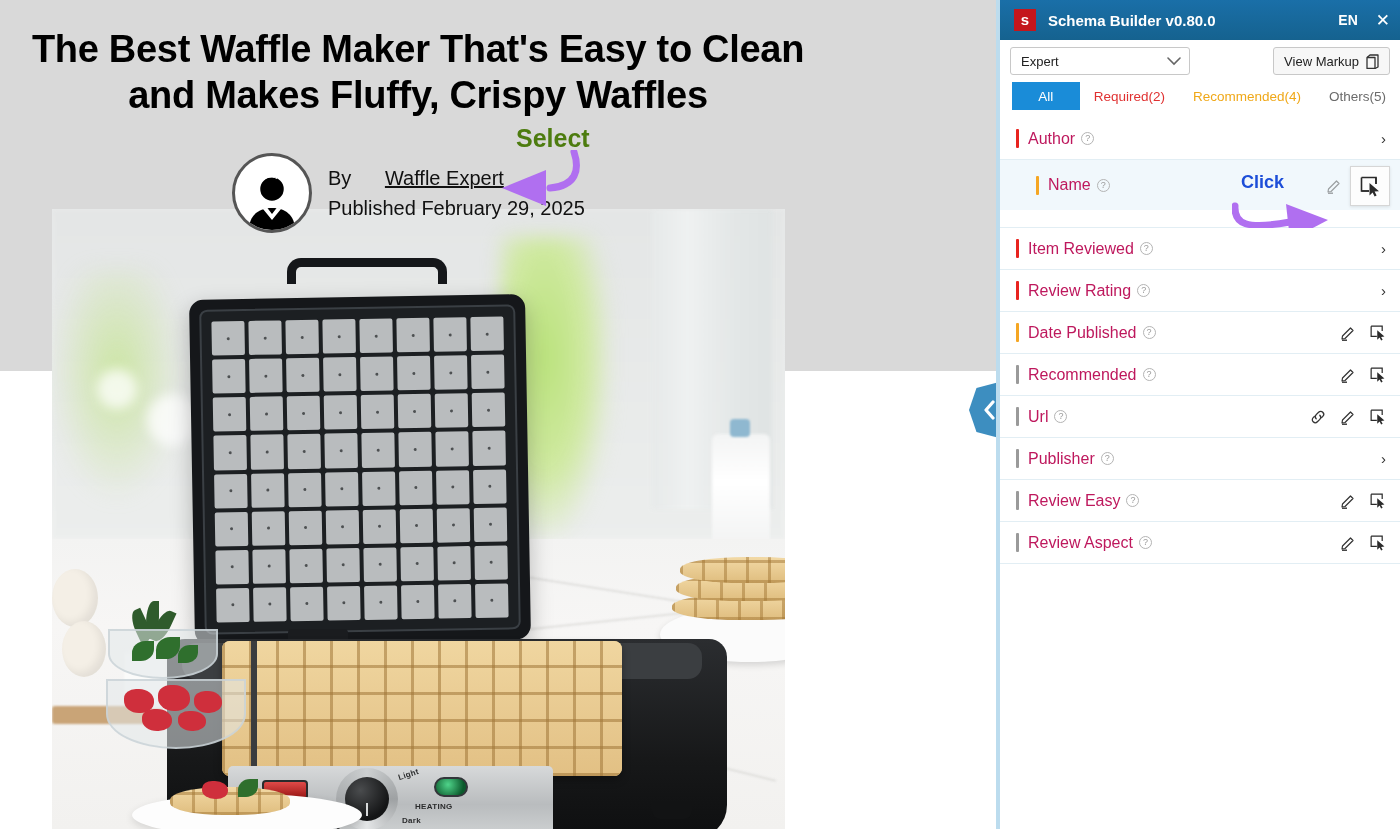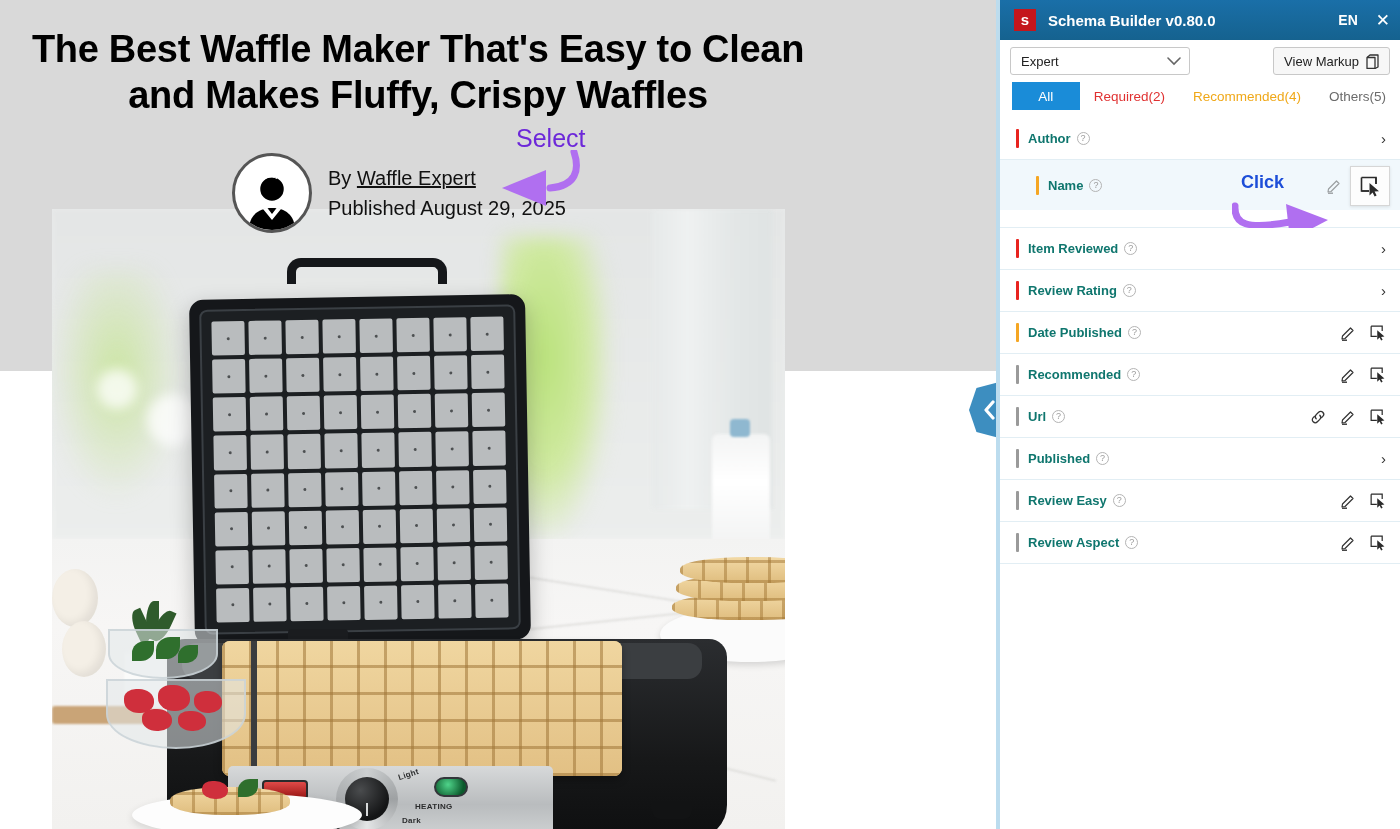--- a/index.html
+++ b/index.html
@@ -49,7 +49,7 @@
   
   .ann-select-label {
     position: absolute; left: 516px; top: 124px;
-    font-size: 25px; font-weight: normal; color: #6d28d9;
+    font-size: 25px; font-weight: bold; color: #4d7c0f;
   }
   .ann-select-arrow { position: absolute; left: 488px; top: 150px; }
 

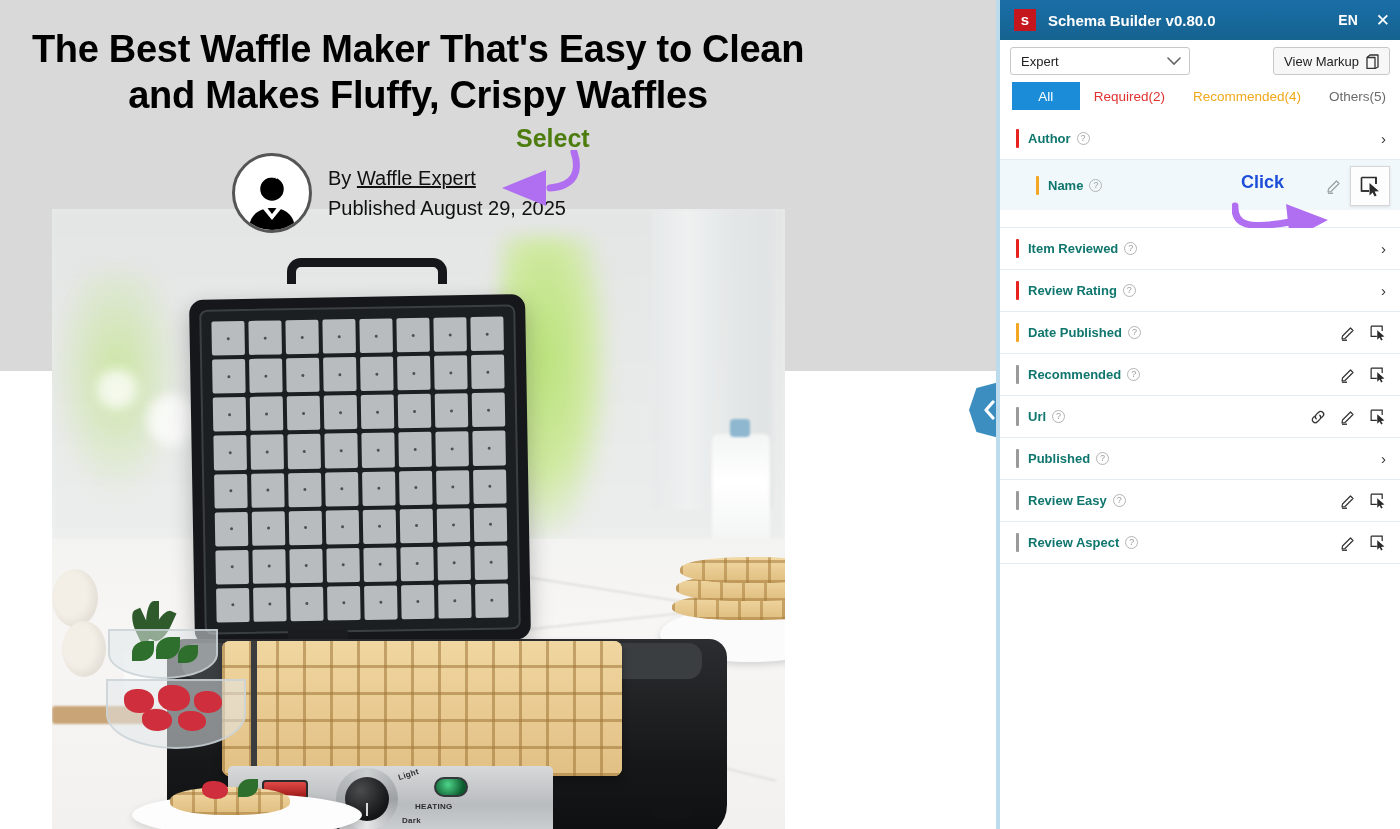--- a/index.html
+++ b/index.html
@@ -317,7 +317,7 @@
   .bar-required { background: #e8231f; }
   .bar-recommended { background: #f5a623; }
   .bar-other { background: #9a9a9a; }
-  .prop-label { font-size: 13px; color: #0f766e; white-space: nowrap; font-weight: bold; }
+  .prop-label { font-size: 16px; color: #be185d; white-space: nowrap; }
   .help-icon {
     width: 13px; height: 13px; border-radius: 50%;
     border: 1px solid #b4b4b4; color: #9a9a9a;

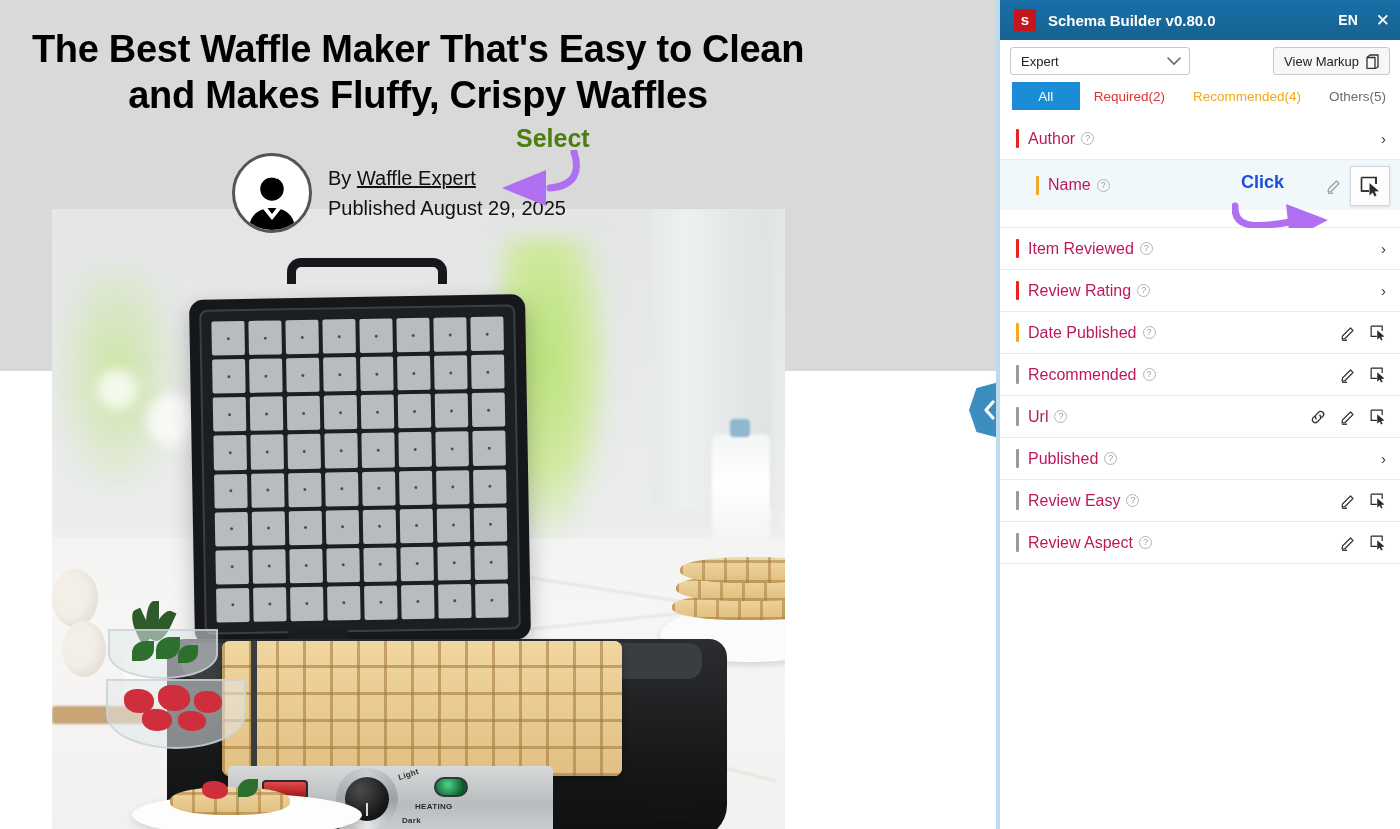--- a/index.html
+++ b/index.html
@@ -44,7 +44,7 @@
     overflow: hidden; flex: 0 0 auto;
   }
   .byline-text { font-size: 20px; color: #111; line-height: 30px; }
-  .byline-text .author-link { text-decoration: underline; }
+  .byline-text .author-link { text-decoration: underline; margin-left: 28px; }
 
   
   .ann-select-label {

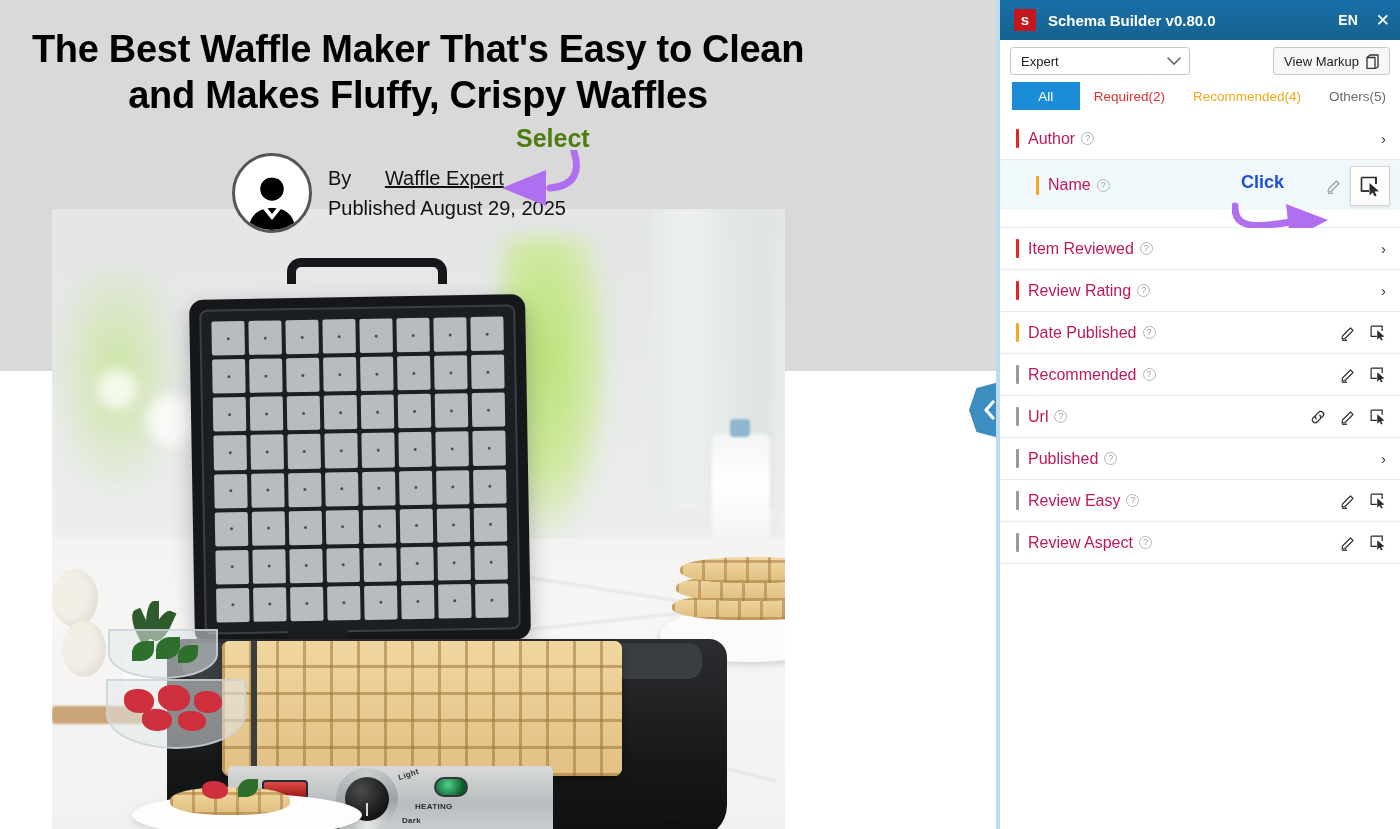--- a/index.html
+++ b/index.html
@@ -515,7 +515,7 @@
         <div>
           <span>By </span><span class="author-link">Waffle Expert</span>
         </div>
-        <div>Published August 29, 2025</div>
+        <div>Published February 29, 2025</div>
       </div>
     </div>
 

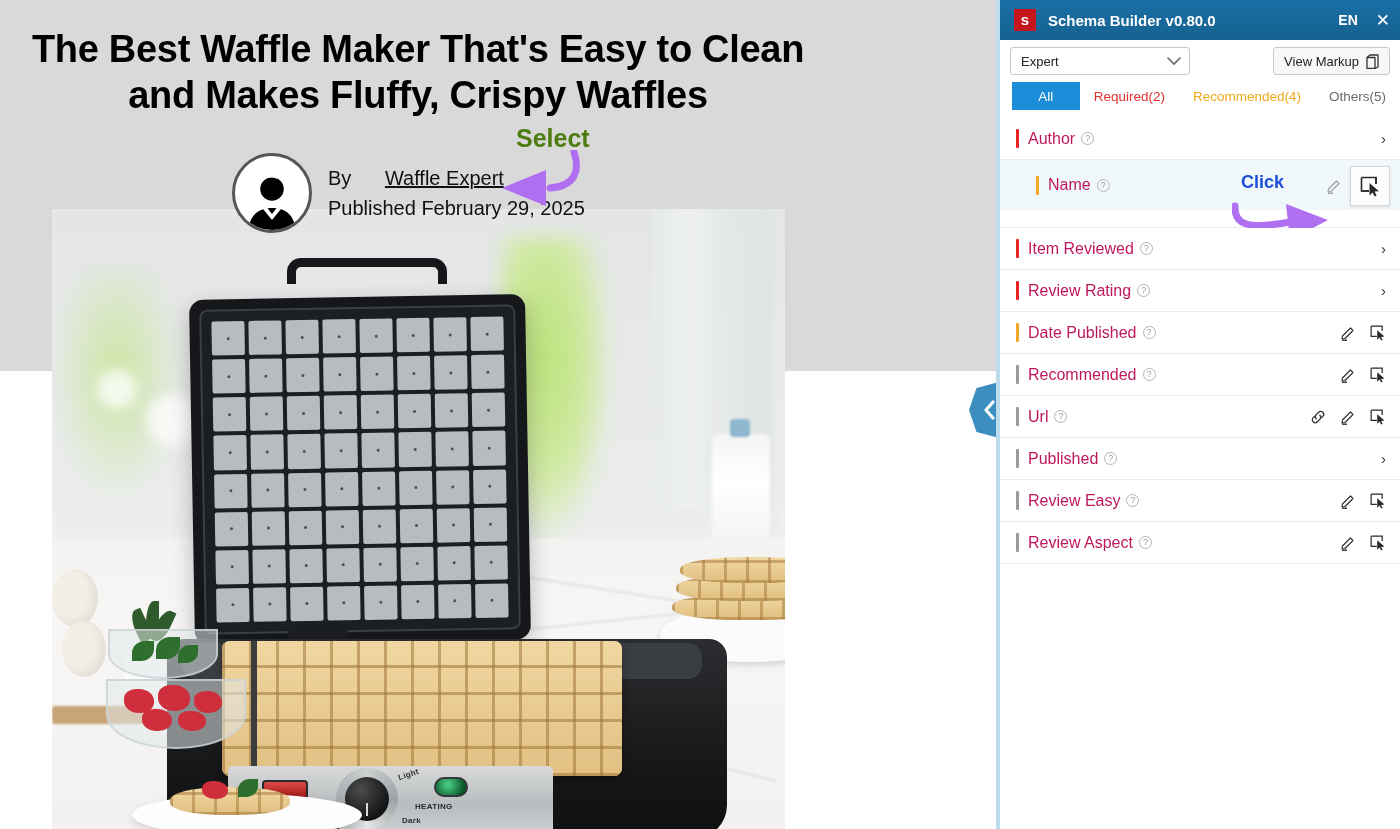--- a/index.html
+++ b/index.html
@@ -674,7 +674,7 @@
 
       <div class="prop-row">
         <span class="lvl-bar bar-other"></span>
-        <span class="prop-label">Published</span>
+        <span class="prop-label">Publisher</span>
         <span class="help-icon">?</span>
         <span class="row-actions">
           <span class="chev-right">›</span>

